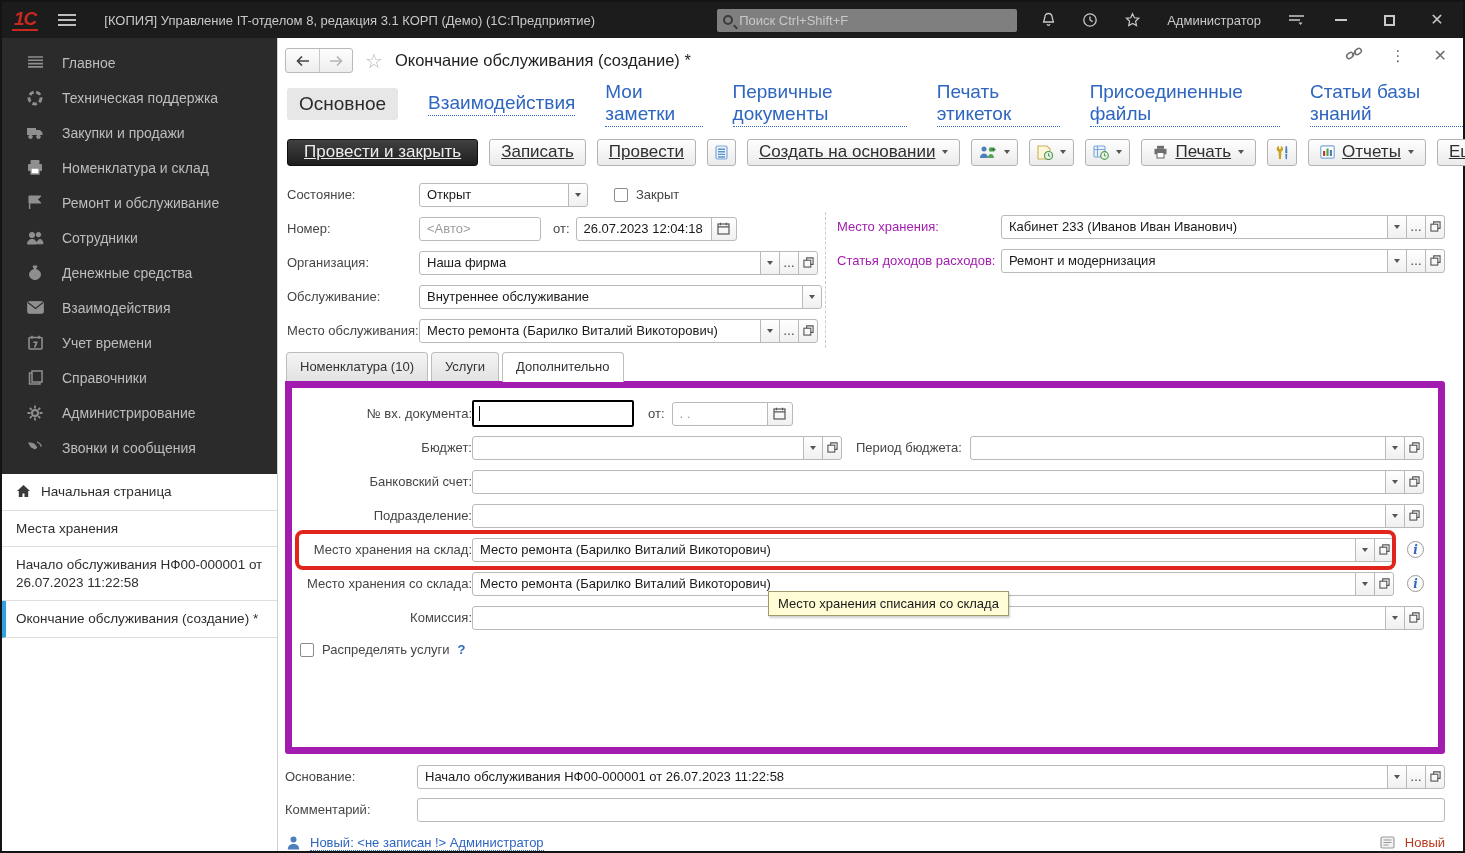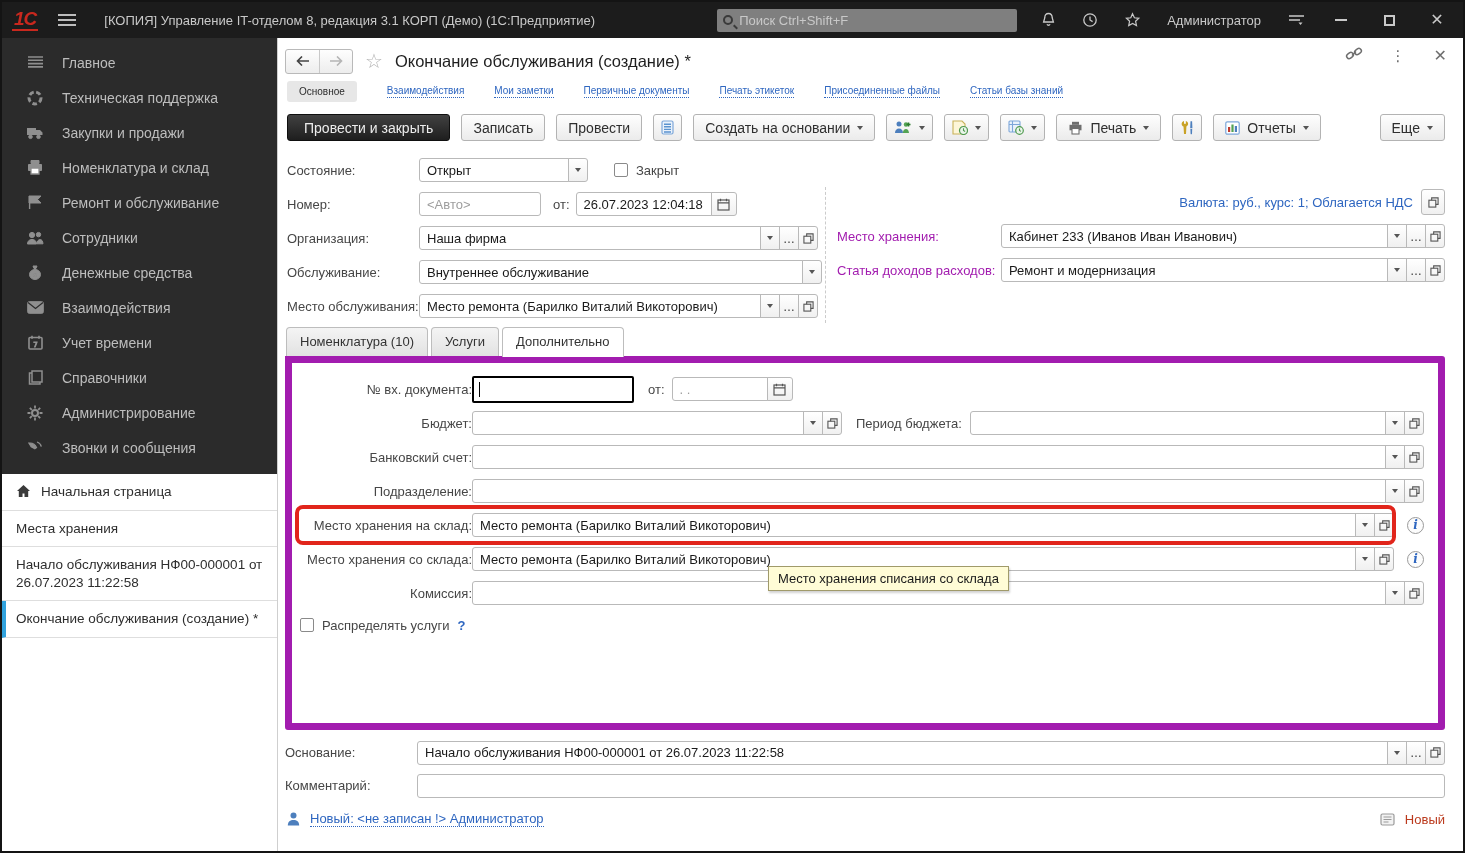--- a/index.html
+++ b/index.html
@@ -51,7 +51,7 @@
   .dots { font-size:15px; color:#6e6e6e; font-family:"DejaVu Sans",sans-serif; }
   .xclose { font-size:16px; color:#6e6e6e; }
 
-  .doc-tabs { display:flex; align-items:center; gap:30px; padding:3px 0 9px 2px; font-size:10px; }
+  .doc-tabs { display:flex; align-items:center; gap:30px; padding:3px 0 9px 2px; font-size:19px; }
   .tab-active { background:#e7e7e7; border-radius:3px; padding:5px 12px; color:#2b2b2b; cursor:pointer; }
   .tab-link { color:#2e66c0; border-bottom:1px dotted #2e66c0; cursor:pointer; padding-bottom:1px; }
 

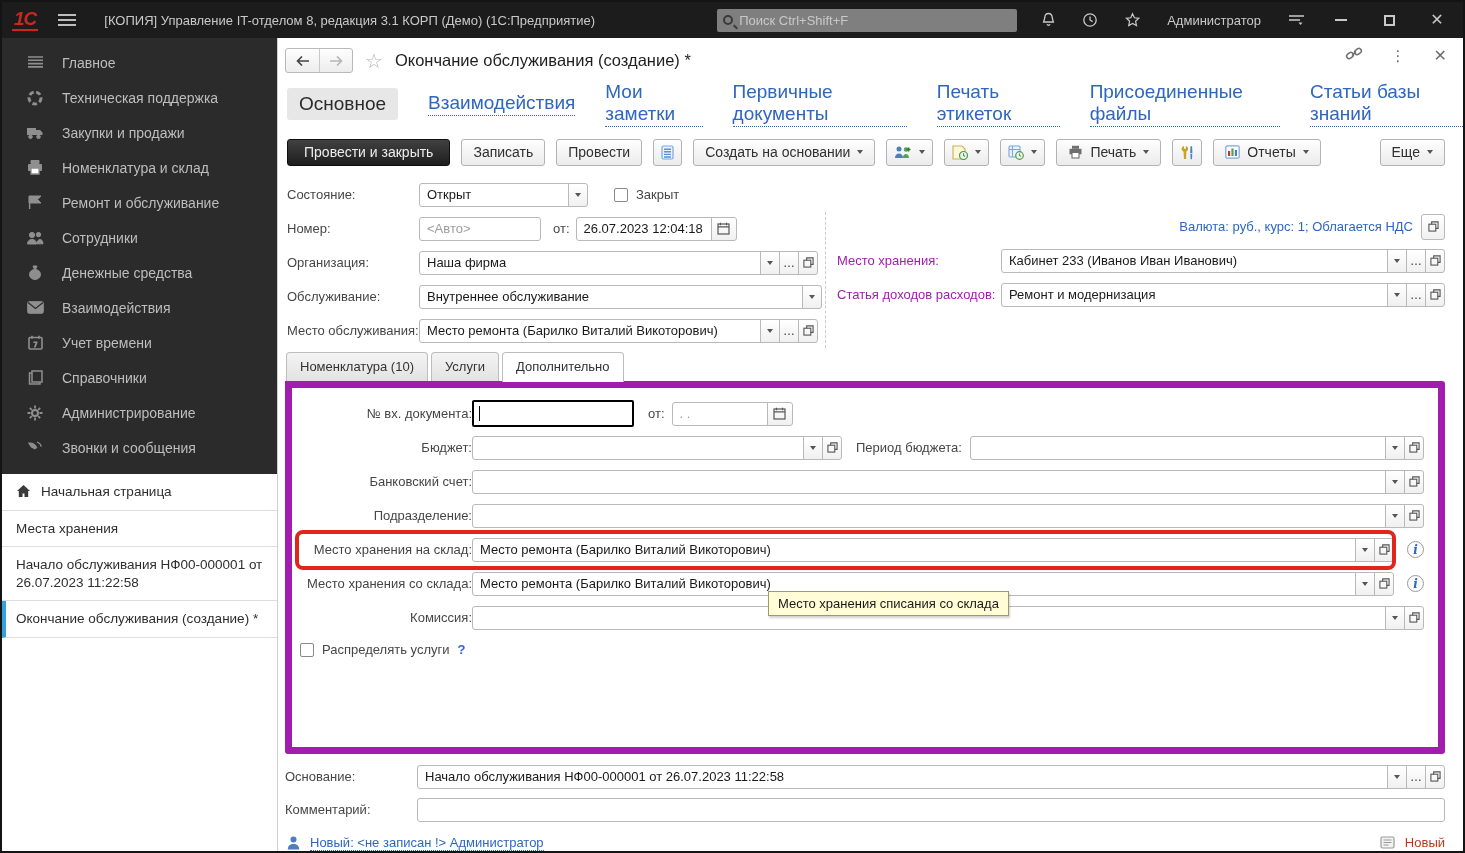--- a/index.html
+++ b/index.html
@@ -56,7 +56,7 @@
   .tab-link { color:#2e66c0; border-bottom:1px dotted #2e66c0; cursor:pointer; padding-bottom:1px; }
 
   .toolbar { display:flex; align-items:center; gap:11px; padding:3px 18px 10px 2px; }
-  .btn { border:1px solid #b3b3b3; border-radius:3px; background:linear-gradient(#fefefe,#ebebeb); padding:5px 11px; font-size:14px; color:#2f2f2f; display:flex; align-items:center; gap:7px; cursor:pointer; white-space:nowrap; height:27px; }
+  .btn { border:1px solid #b3b3b3; border-radius:3px; background:linear-gradient(#fefefe,#ebebeb); padding:5px 11px; font-size:17px; color:#2f2f2f; display:flex; align-items:center; gap:7px; cursor:pointer; white-space:nowrap; height:27px;text-decoration:underline; }
   .btn-primary { background:linear-gradient(#414141,#1e1e1e); color:#ededed; border-color:#0f0f0f; padding:5px 16px; }
   .btn-icon { padding:4px 7px; }
   .tri { width:0; height:0; border-left:3.5px solid transparent; border-right:3.5px solid transparent; border-top:4.5px solid #555; }

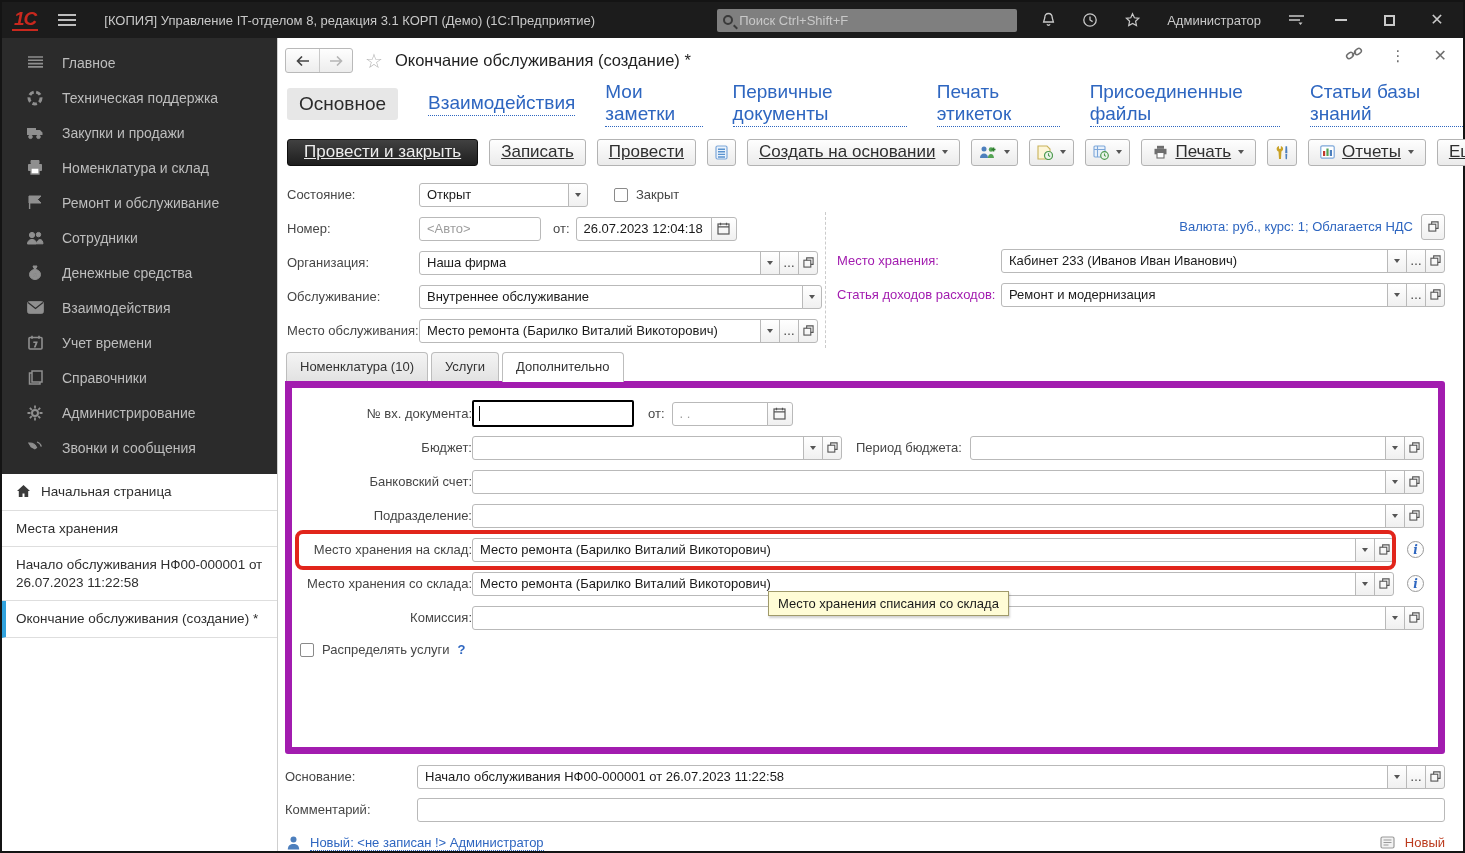--- a/index.html
+++ b/index.html
@@ -483,15 +483,6 @@
         <span class="vsep"></span>
 
         <div class="right-col">
-          <div class="rrow rrow1">
-            <span class="bluetext">Валюта: руб., курс: 1; Облагается НДС</span>
-            <span class="sq alone" style="height:26px;width:24px">
-                <svg width="11" height="11" viewBox="0 0 12 12">
-                  <rect x="1" y="3.5" width="7.5" height="7.5" fill="none" stroke="#555" stroke-width="1.2"></rect>
-                  <path d="M4 3.5V1h7v7H8.5" fill="none" stroke="#555" stroke-width="1.2"></path>
-                </svg>
-              </span>
-          </div>
           <div class="rrow">
             <span class="rlabel">Место хранения:</span>
             <span class="fgroup" style="flex:1">

